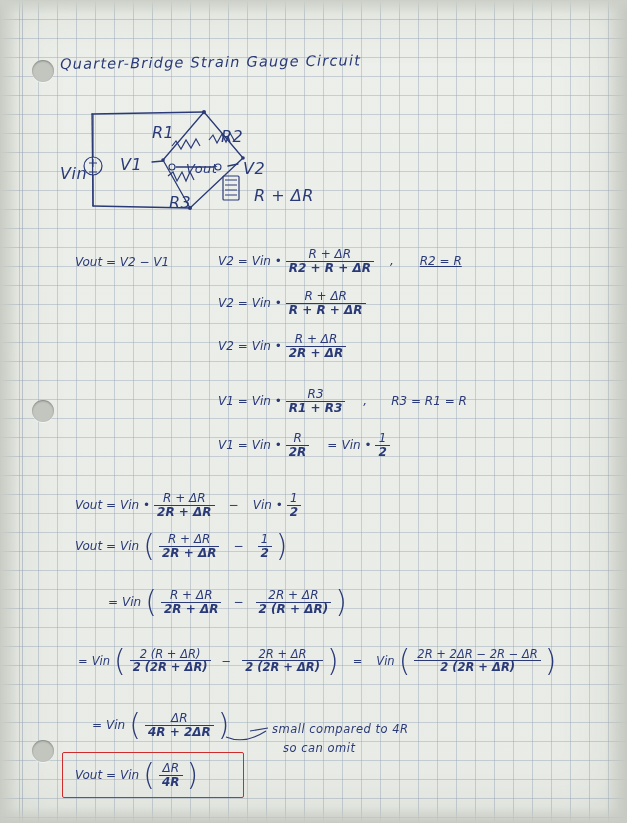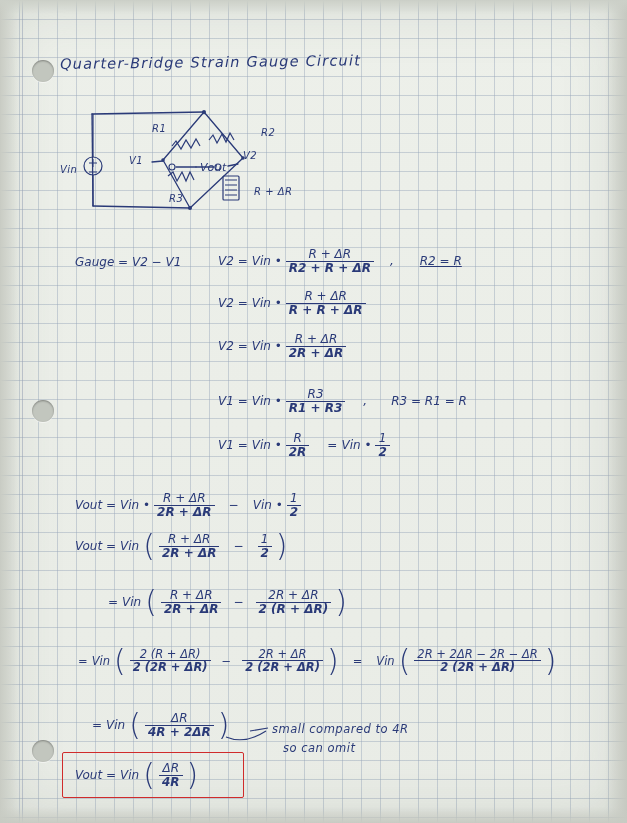--- a/index.html
+++ b/index.html
@@ -46,7 +46,7 @@
     left:60px;top:56px;font-size:14.5px;letter-spacing:1.2px;
     transform:rotate(-0.7deg);
   }
-  .lbl{font-size:10px;}
+  .lbl{font-size:16px;}
 
   
   .frac{display:inline-block;vertical-align:middle;text-align:center;line-height:1.05;}

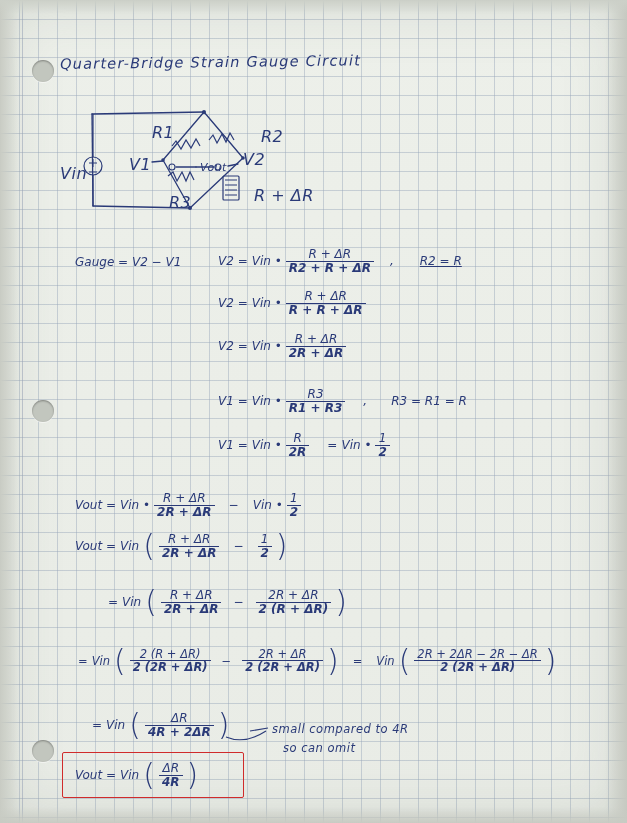--- a/index.html
+++ b/index.html
@@ -132,7 +132,7 @@
 
   <div class="ink hand lbl" style="left:60px;top:164px;">Vin</div>
   <div class="ink hand lbl" style="left:152px;top:123px;">R1</div>
-  <div class="ink hand lbl" style="left:221px;top:127px;padding-left:40px;">R2</div>
+  <div class="ink hand lbl" style="left:221px;top:127px;">R2</div>
   <div class="ink hand lbl" style="left:169px;top:193px;">R3</div>
   <div class="ink hand lbl" style="left:254px;top:186px;">R + ΔR</div>
   <div class="ink hand lbl" style="left:129px;top:155px;">V1</div>

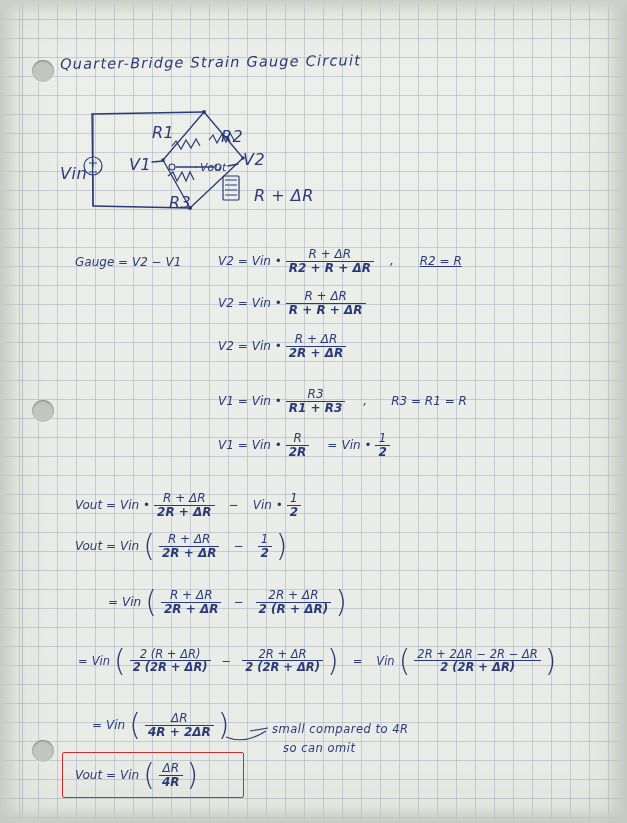--- a/index.html
+++ b/index.html
@@ -135,7 +135,7 @@
   <div class="ink hand lbl" style="left:221px;top:127px;">R2</div>
   <div class="ink hand lbl" style="left:169px;top:193px;">R3</div>
   <div class="ink hand lbl" style="left:254px;top:186px;">R + ΔR</div>
-  <div class="ink hand lbl" style="left:129px;top:155px;">V1</div>
+  <div class="ink hand lbl" style="left:120px;top:155px;">V1</div>
   <div class="ink hand lbl" style="left:243px;top:150px;">V2</div>
   <div class="ink hand lbl" style="left:200px;top:161px;font-size:11px;">Vout</div>
 

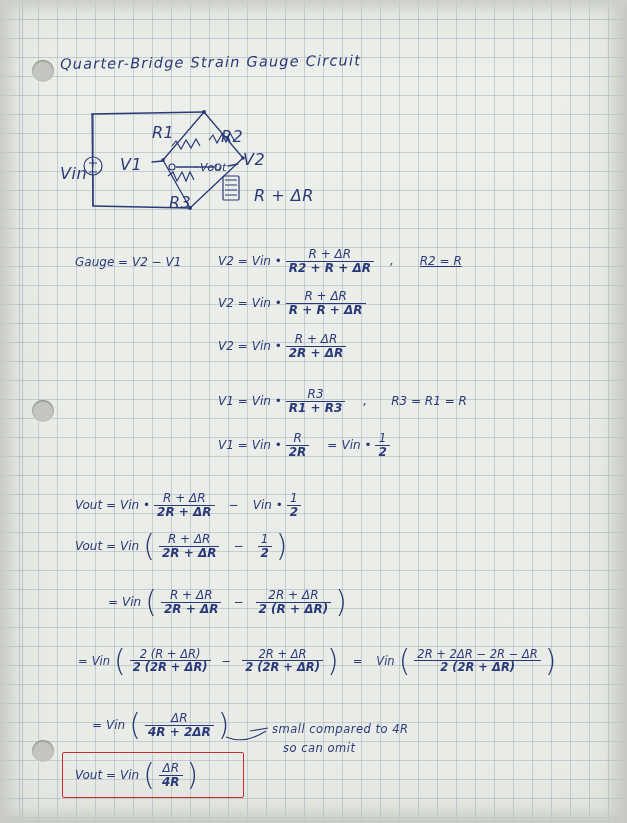--- a/index.html
+++ b/index.html
@@ -137,7 +137,7 @@
   <div class="ink hand lbl" style="left:254px;top:186px;">R + ΔR</div>
   <div class="ink hand lbl" style="left:120px;top:155px;">V1</div>
   <div class="ink hand lbl" style="left:243px;top:150px;">V2</div>
-  <div class="ink hand lbl" style="left:200px;top:161px;font-size:11px;">Vout</div>
+  <div class="ink hand lbl" style="left:186px;top:161px;font-size:13px;">Vout</div>
 
   <div class="eqrow" style="left:75px;top:255px;">
     <span>Gauge = V2 − V1</span>

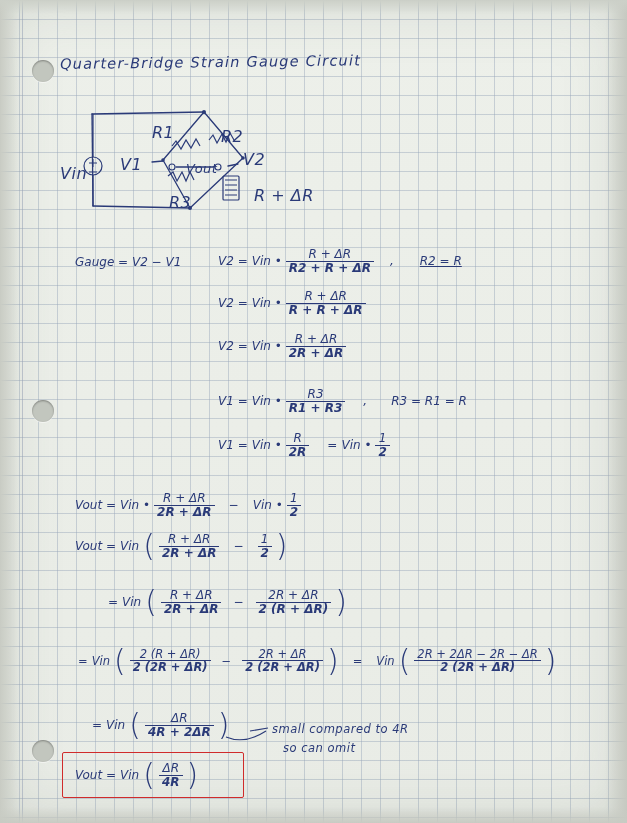--- a/index.html
+++ b/index.html
@@ -136,7 +136,7 @@
   <div class="ink hand lbl" style="left:169px;top:193px;">R3</div>
   <div class="ink hand lbl" style="left:254px;top:186px;">R + ΔR</div>
   <div class="ink hand lbl" style="left:120px;top:155px;">V1</div>
-  <div class="ink hand lbl" style="left:243px;top:150px;">V2</div>
+  <div class="ink hand lbl" style="left:243px;top:159px;">V2</div>
   <div class="ink hand lbl" style="left:186px;top:161px;font-size:13px;">Vout</div>
 
   <div class="eqrow" style="left:75px;top:255px;">

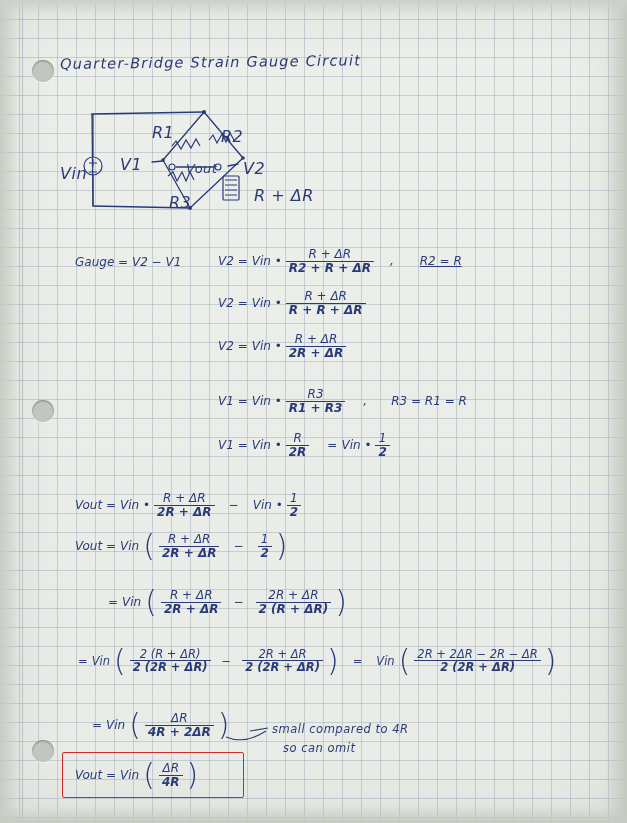--- a/index.html
+++ b/index.html
@@ -140,7 +140,7 @@
   <div class="ink hand lbl" style="left:186px;top:161px;font-size:13px;">Vout</div>
 
   <div class="eqrow" style="left:75px;top:255px;">
-    <span>Gauge = V2 − V1</span>
+    <span>Vout = V2 − V1</span>
   </div>
 
   <div class="eqrow" style="left:218px;top:248px;">

